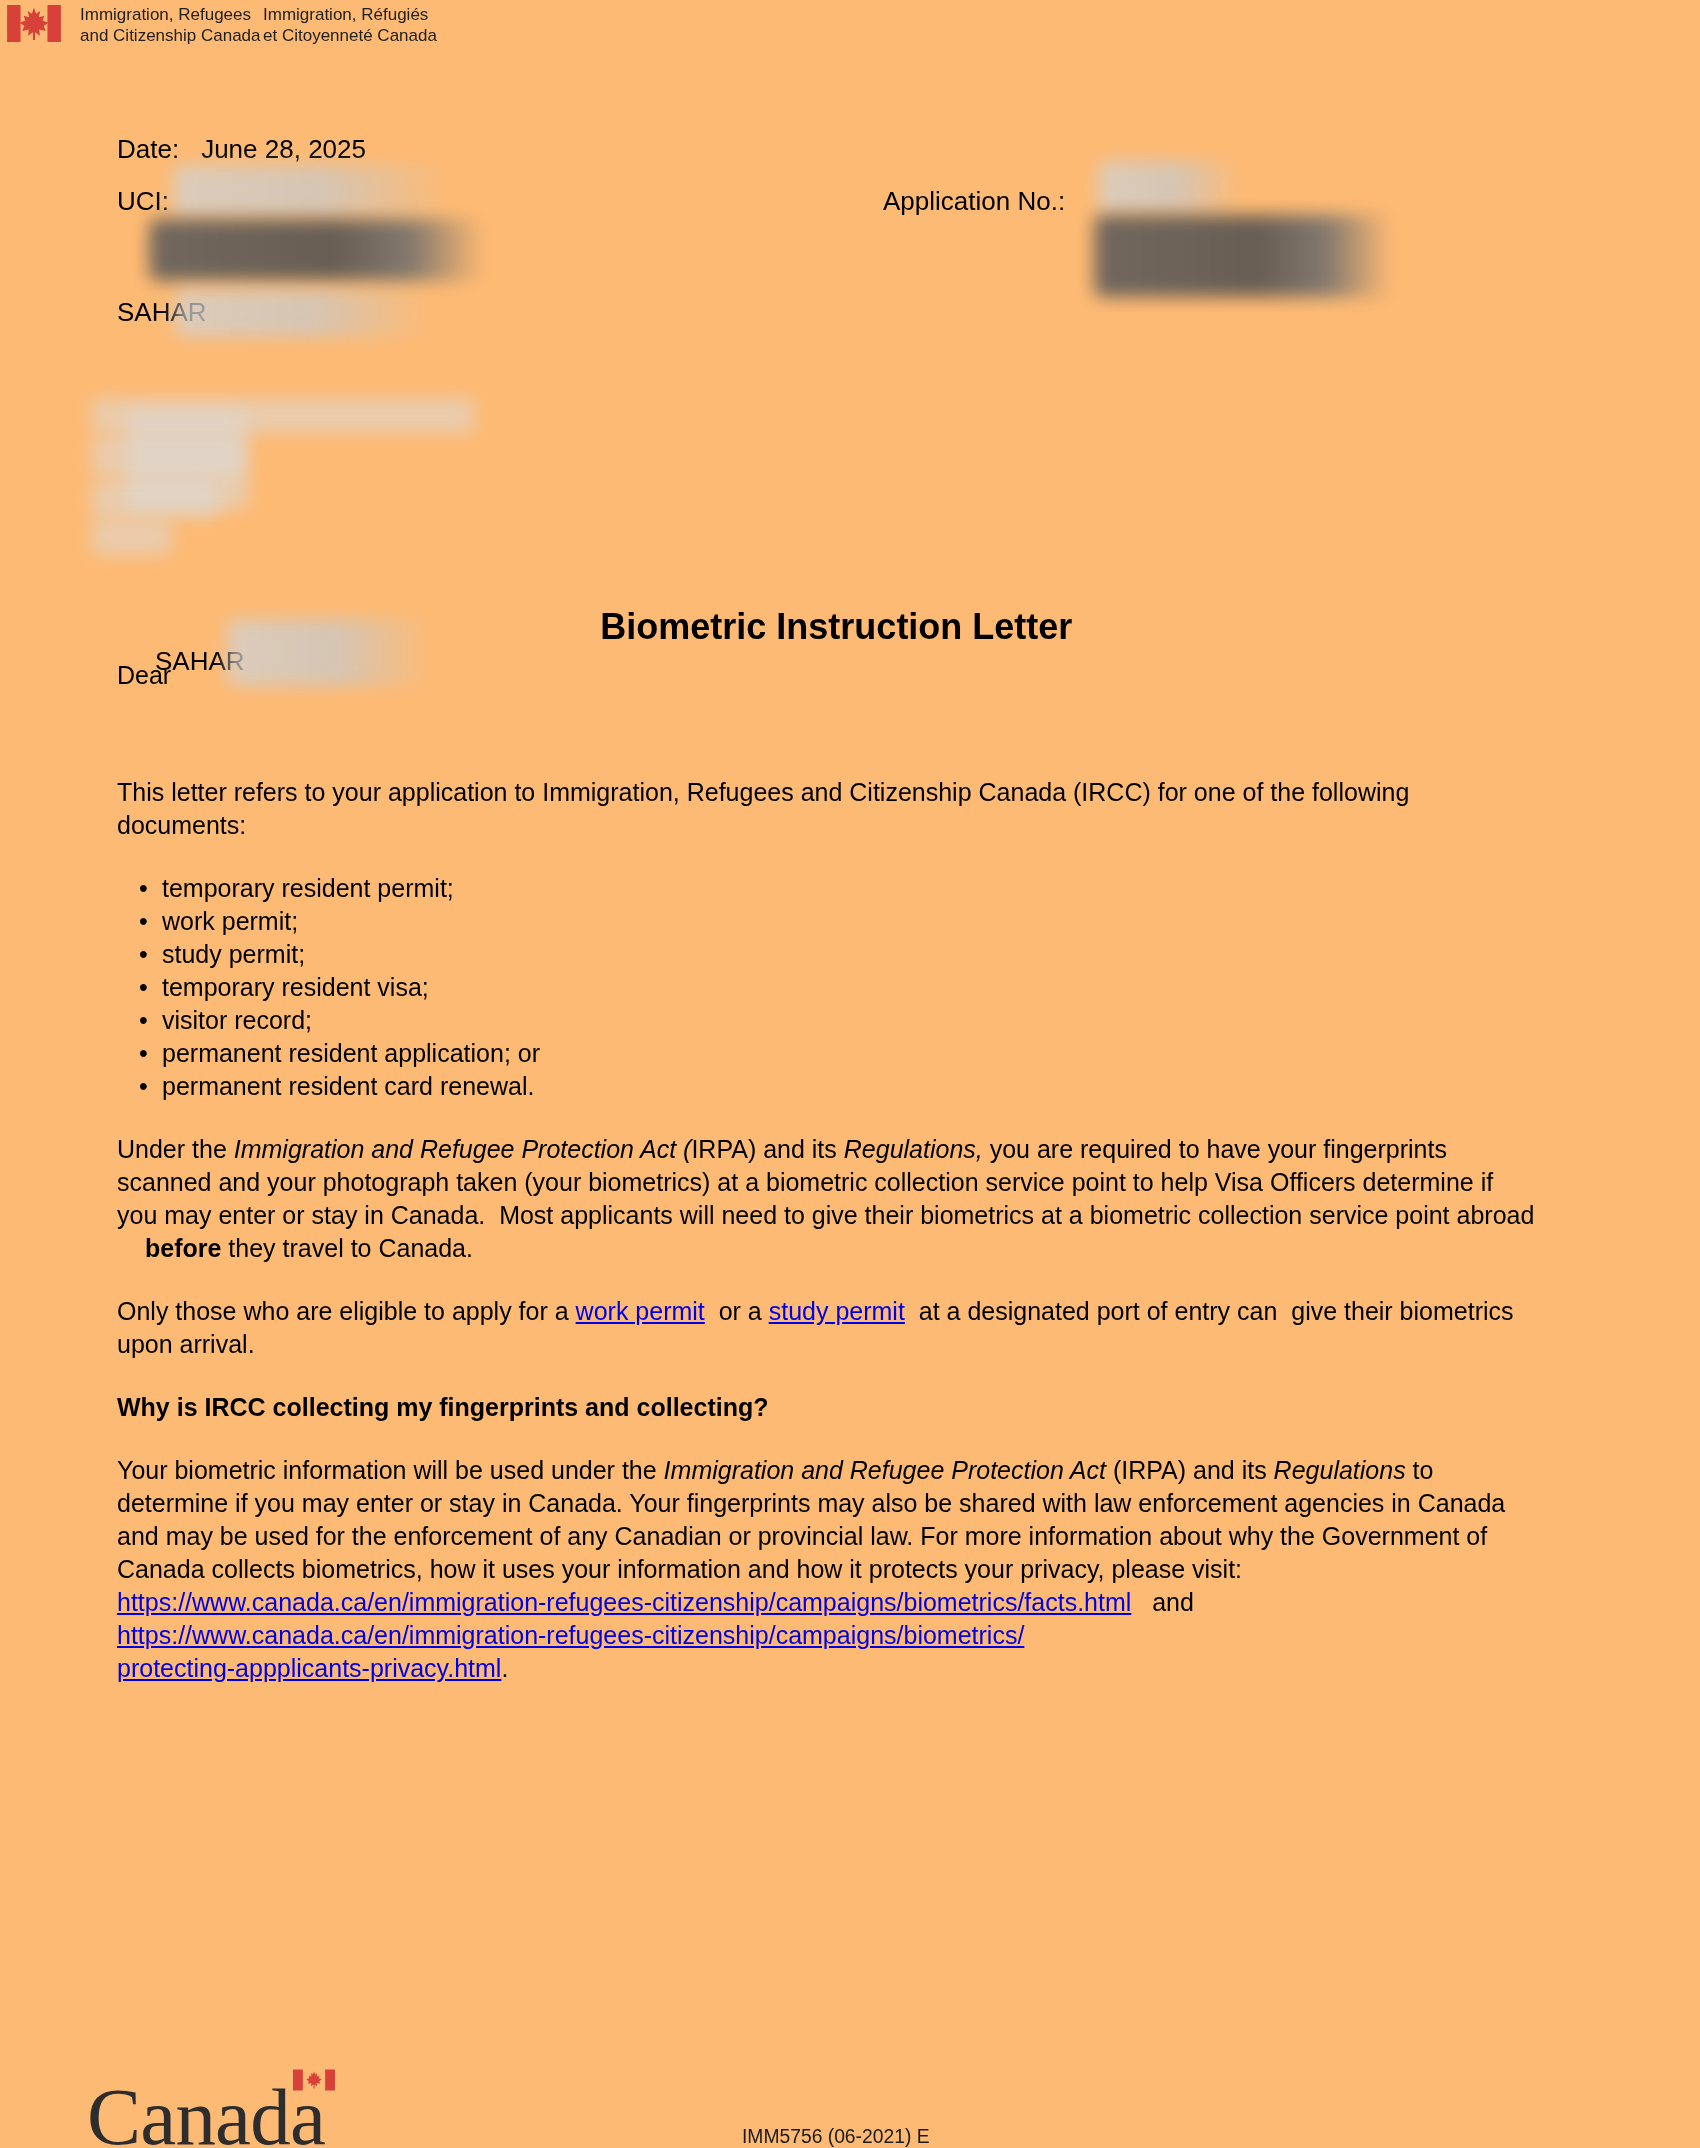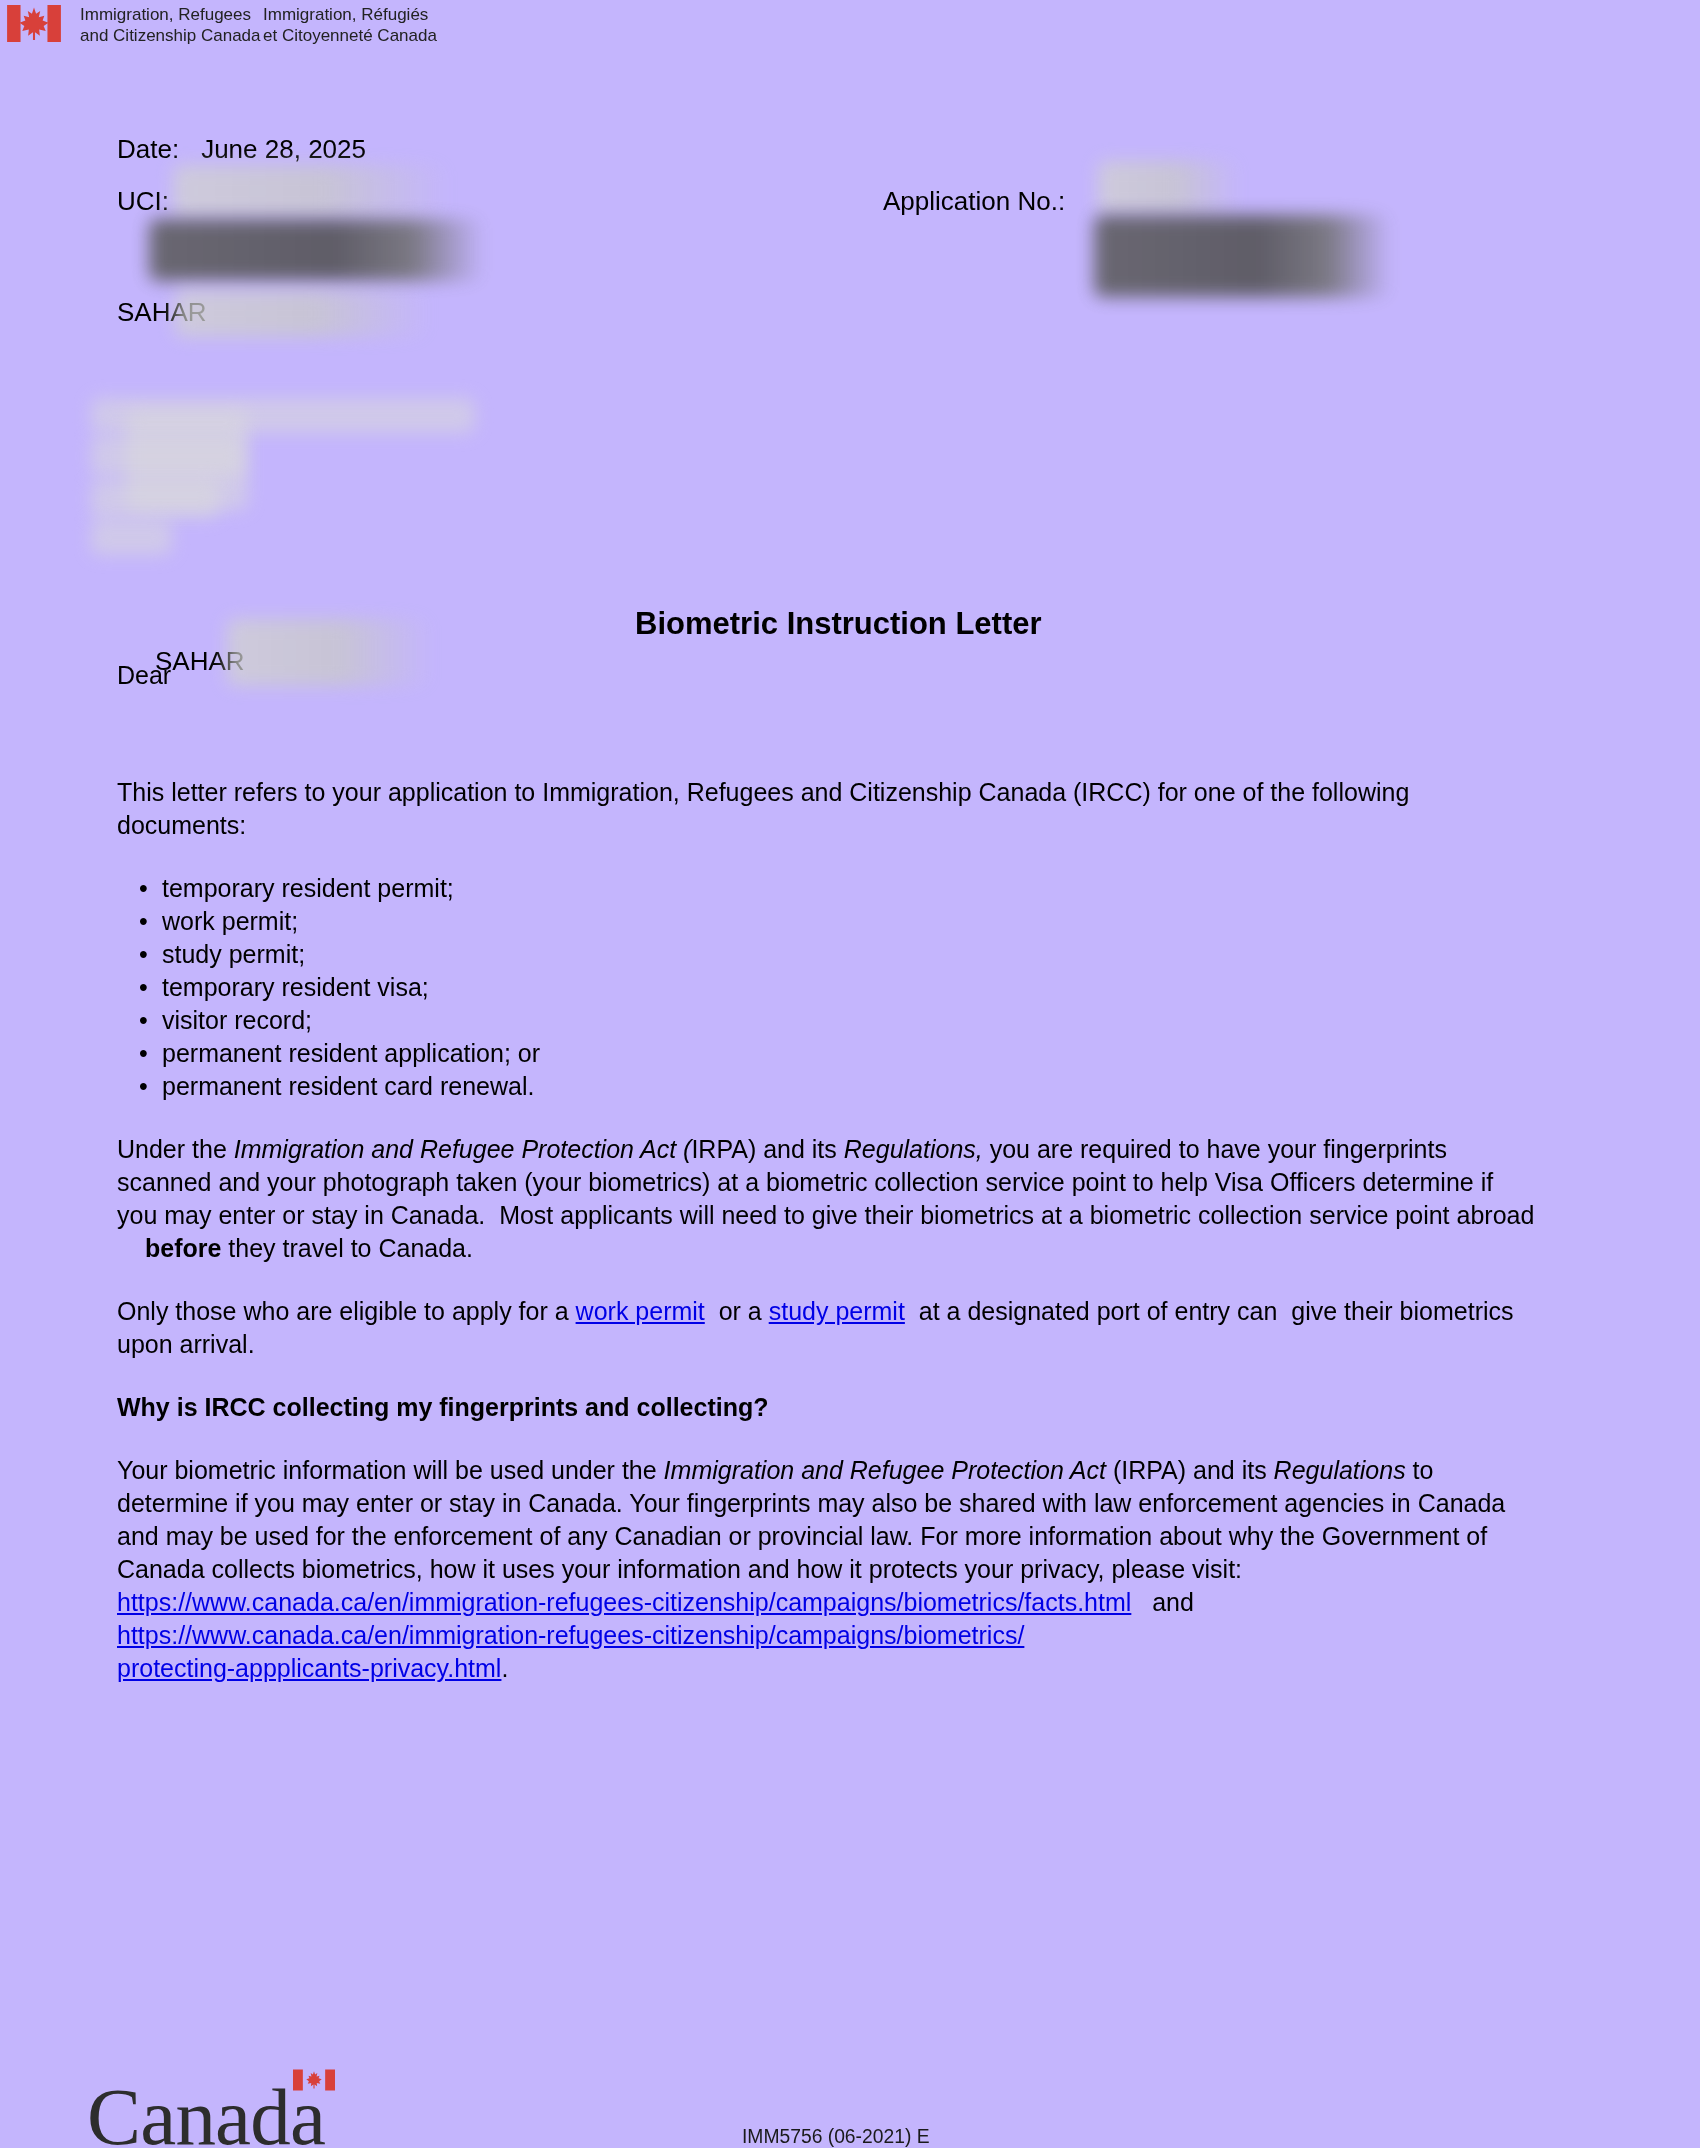--- a/index.html
+++ b/index.html
@@ -7,7 +7,7 @@
   .page{
     position:relative;
     width:1701px;height:2148px;
-    background:#c4b5fd;
+    background:#fdba74;
     overflow:hidden;
     font-family:"Liberation Sans", sans-serif;
     color:#000;

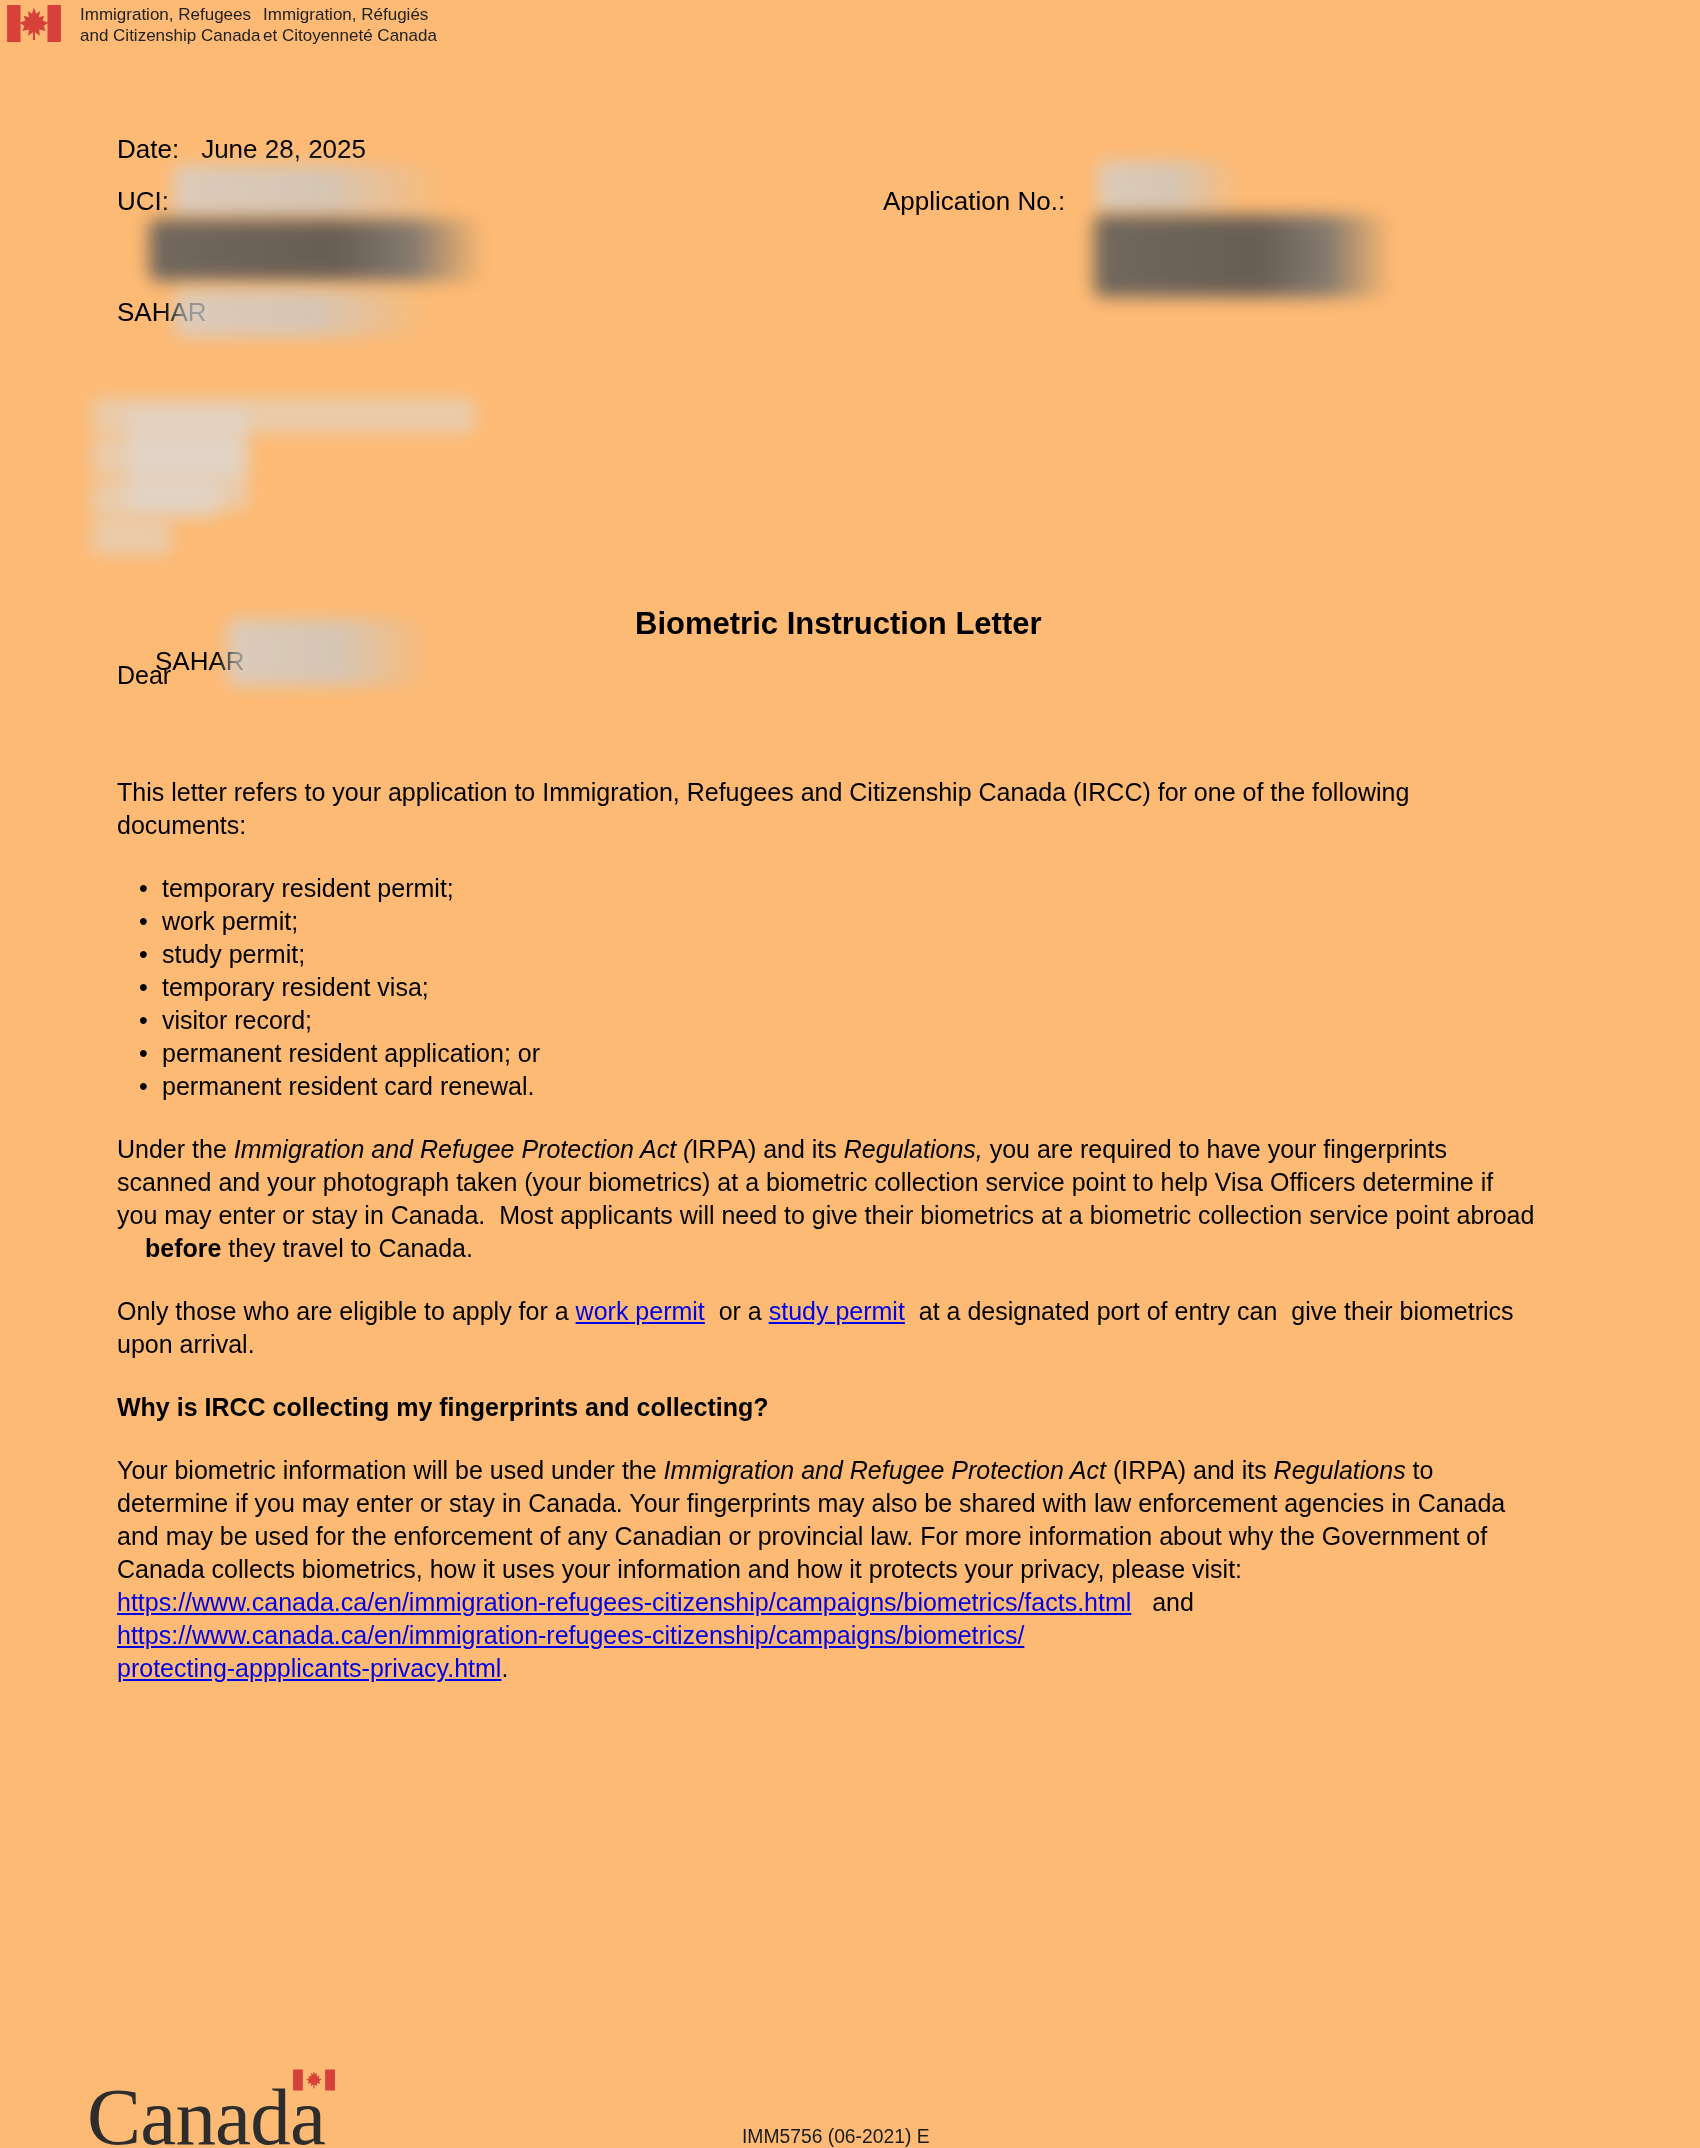--- a/index.html
+++ b/index.html
@@ -30,7 +30,7 @@
   .blur.faint{background:#dadada;opacity:.55;}
   
   .title{position:absolute;top:606px;left:50%;transform:translateX(-53%);
-         font-size:31px;font-weight:bold;white-space:nowrap;}
+         font-size:36px;font-weight:bold;white-space:nowrap;}
   .dear{position:absolute;left:117px;top:661px;font-size:25px;}
   .sal-name{position:absolute;left:155px;top:646px;font-size:26px;}
   .addr-name{position:absolute;left:117px;top:297px;font-size:26px;}

